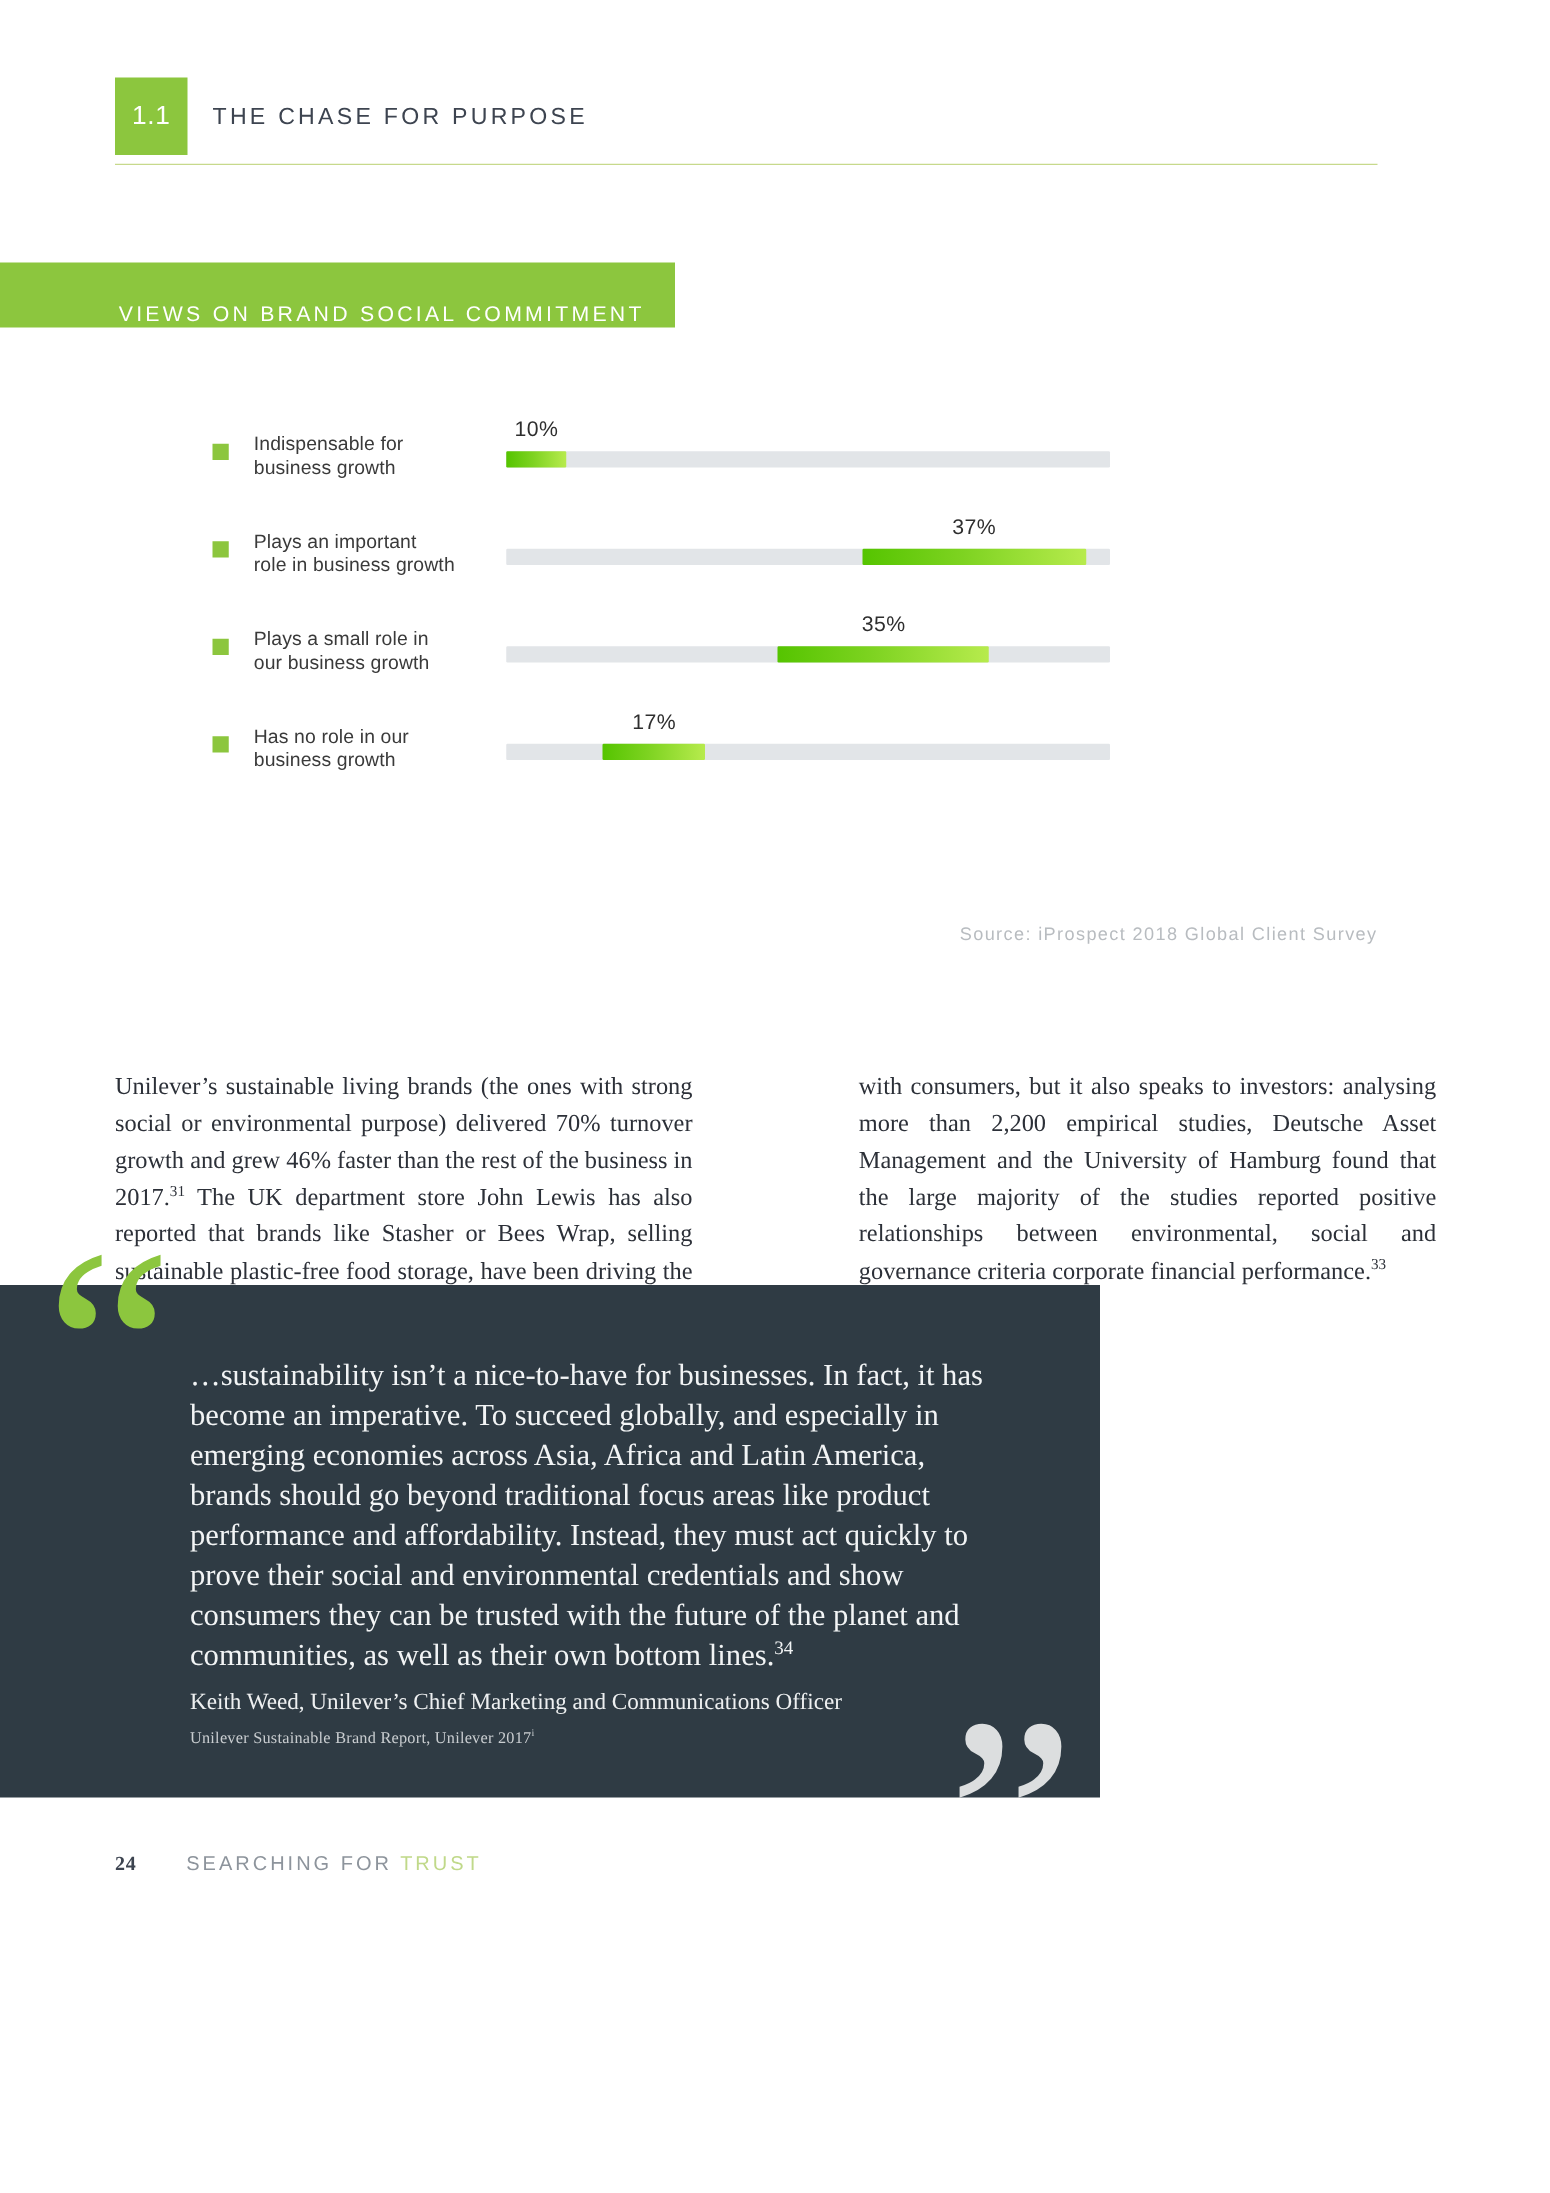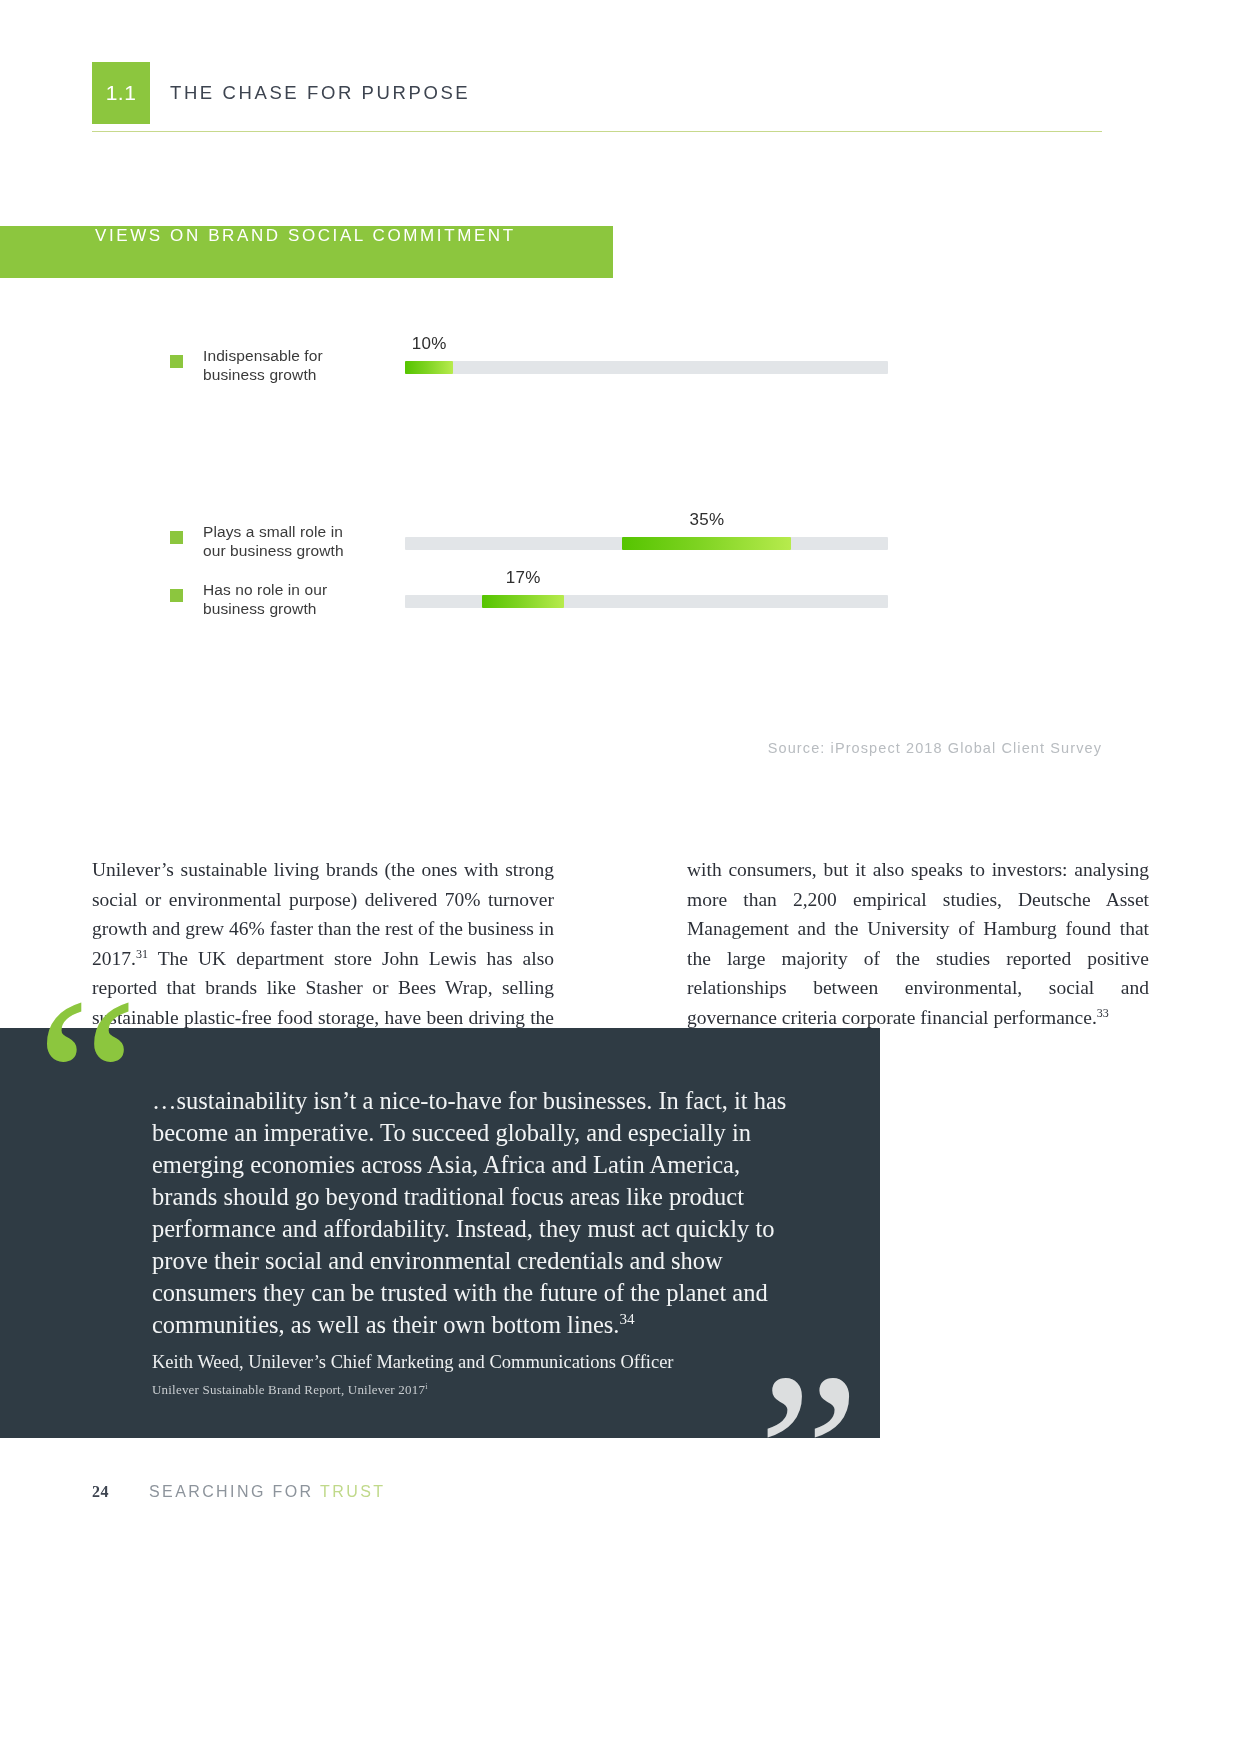--- a/index.html
+++ b/index.html
@@ -61,12 +61,12 @@
   .panel-heading {
     position: absolute;
     left: 0;
-    top: 226px;
-    width: 613px;
+    top: 210px;
+    width: 540px;
     height: 52px;
     background: #8cc63e;
     display: flex;
-    align-items: flex-start;
+    align-items: flex-end;
   }
   .panel-heading-text {
     margin-left: 95px;

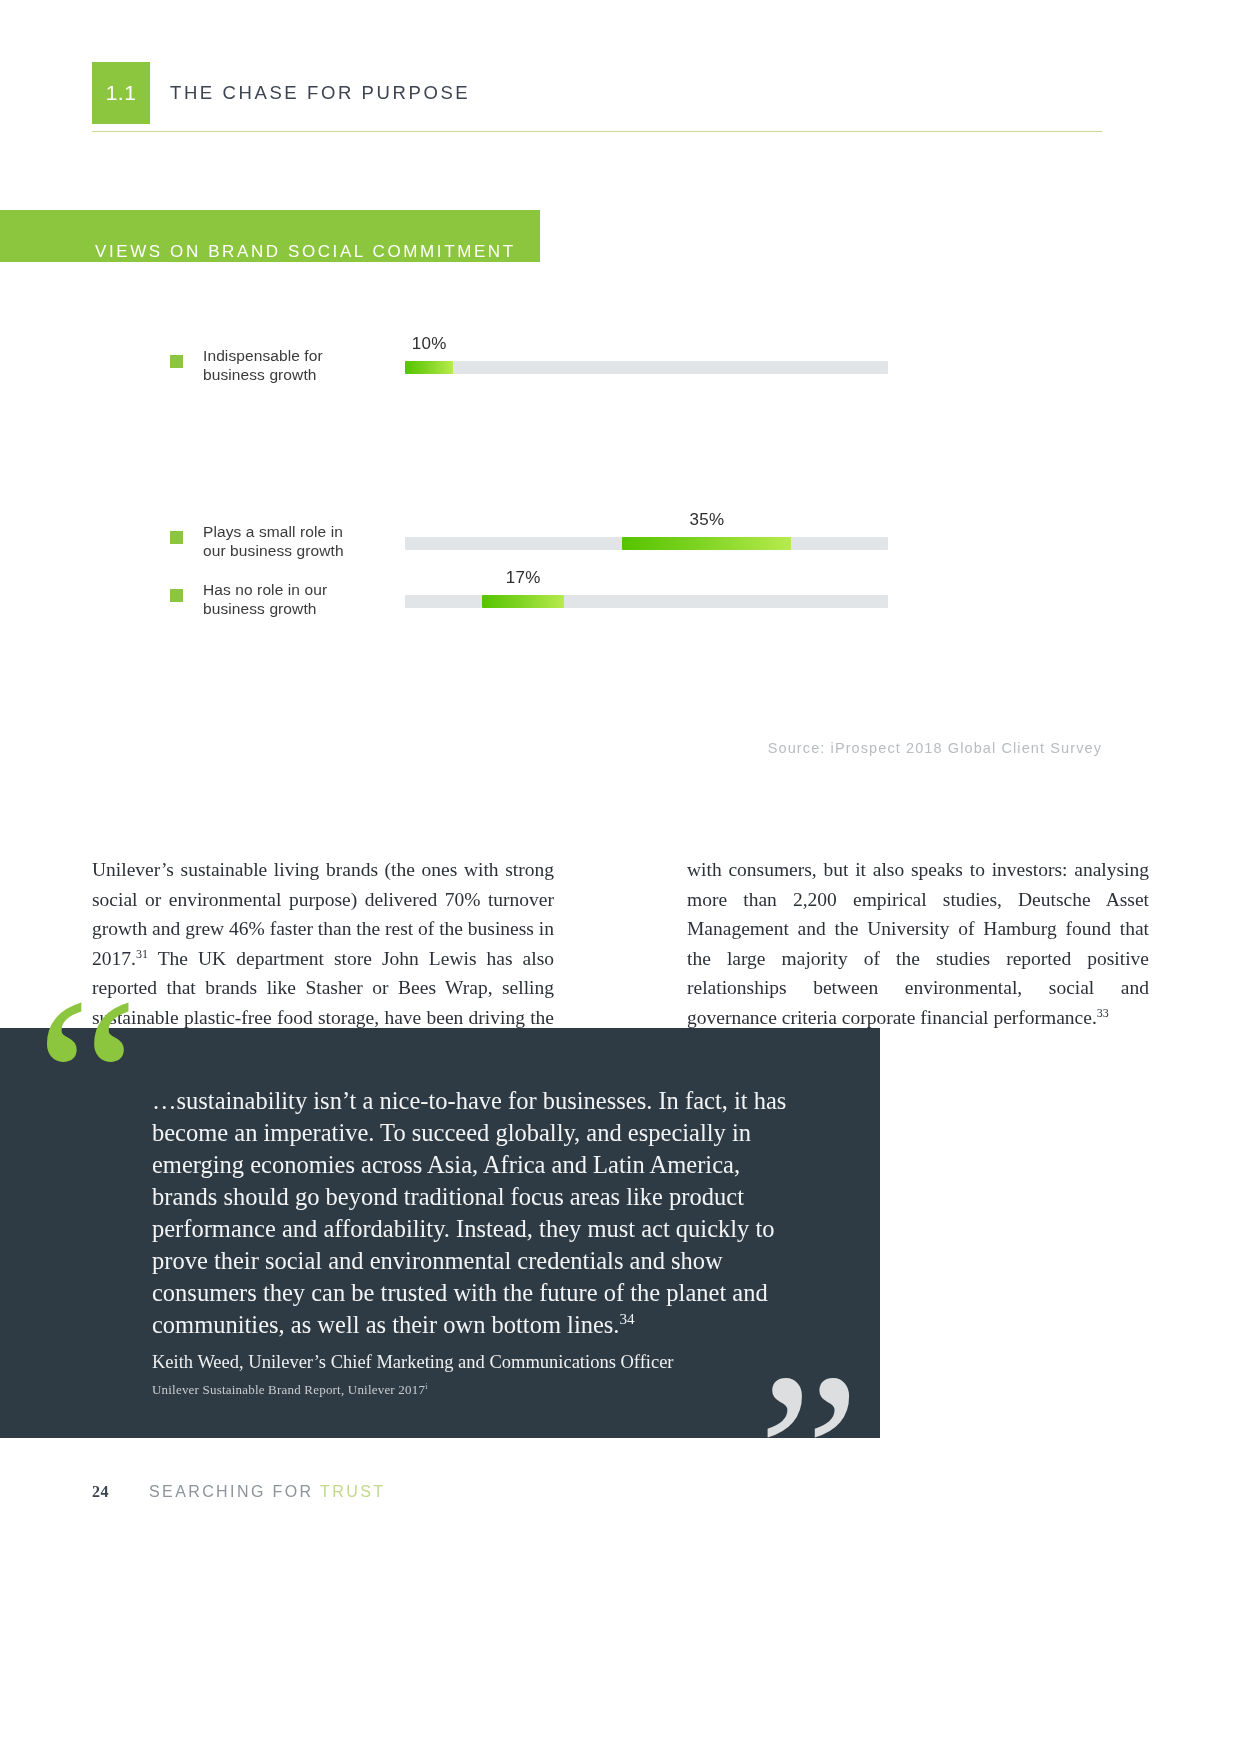--- a/index.html
+++ b/index.html
@@ -280,6 +280,14 @@
         <div class="bar-fill" style="left: 0px; width: 48.3px;"></div>
       </div>
       <div class="bar-value" style="left: 337.15px;">10%</div>
+    </div>
+    <div class="chart-row" style="top: 78px;">
+      <div class="legend-swatch" style="background: rgb(140, 198, 62);"></div>
+      <div class="legend-label">Plays an important<br>role in business growth</div>
+      <div class="bar-track" style="background: rgb(226, 229, 232);">
+        <div class="bar-fill" style="left: 284.97px; width: 178.71px;"></div>
+      </div>
+      <div class="bar-value" style="left: 687.325px;">37%</div>
     </div>
     <div class="chart-row" style="top: 156px; margin-top: 20px;">
       <div class="legend-swatch" style="background: rgb(140, 198, 62);"></div>

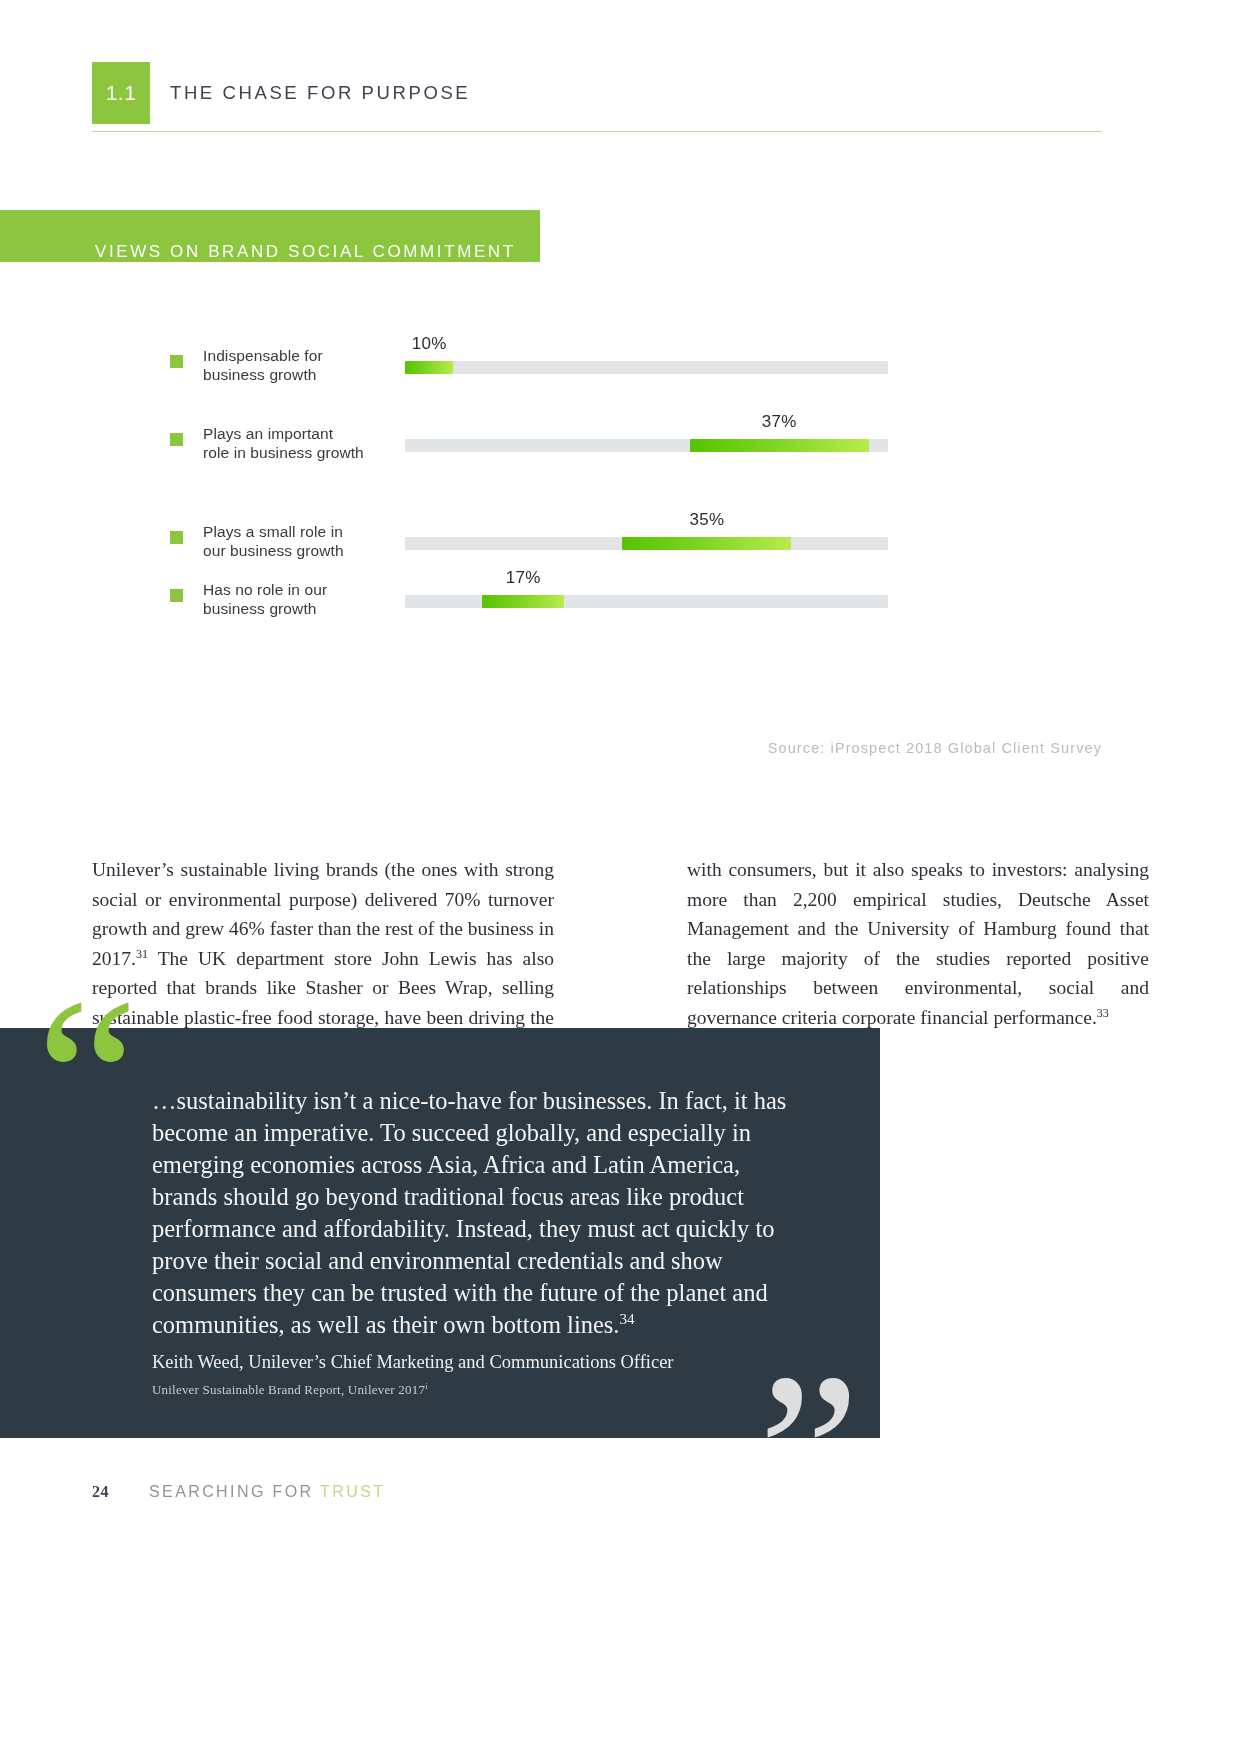--- a/index.html
+++ b/index.html
@@ -289,7 +289,7 @@
       </div>
       <div class="bar-value" style="left: 687.325px;">37%</div>
     </div>
-    <div class="chart-row" style="top: 156px; margin-top: 20px;">
+    <div class="chart-row" style="top: 156px;">
       <div class="legend-swatch" style="background: rgb(140, 198, 62);"></div>
       <div class="legend-label">Plays a small role in<br>our business growth</div>
       <div class="bar-track" style="background: rgb(226, 229, 232);">

